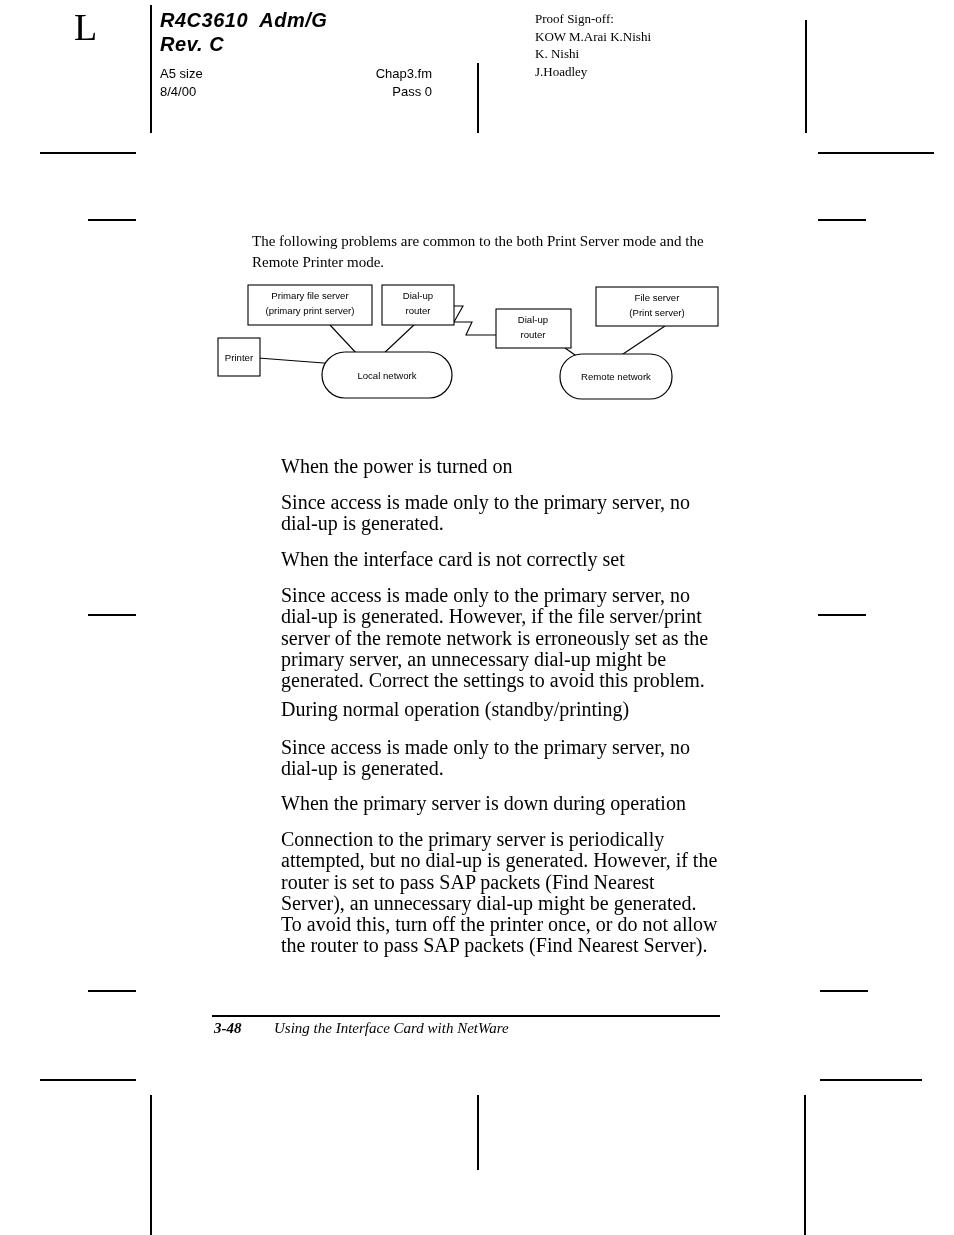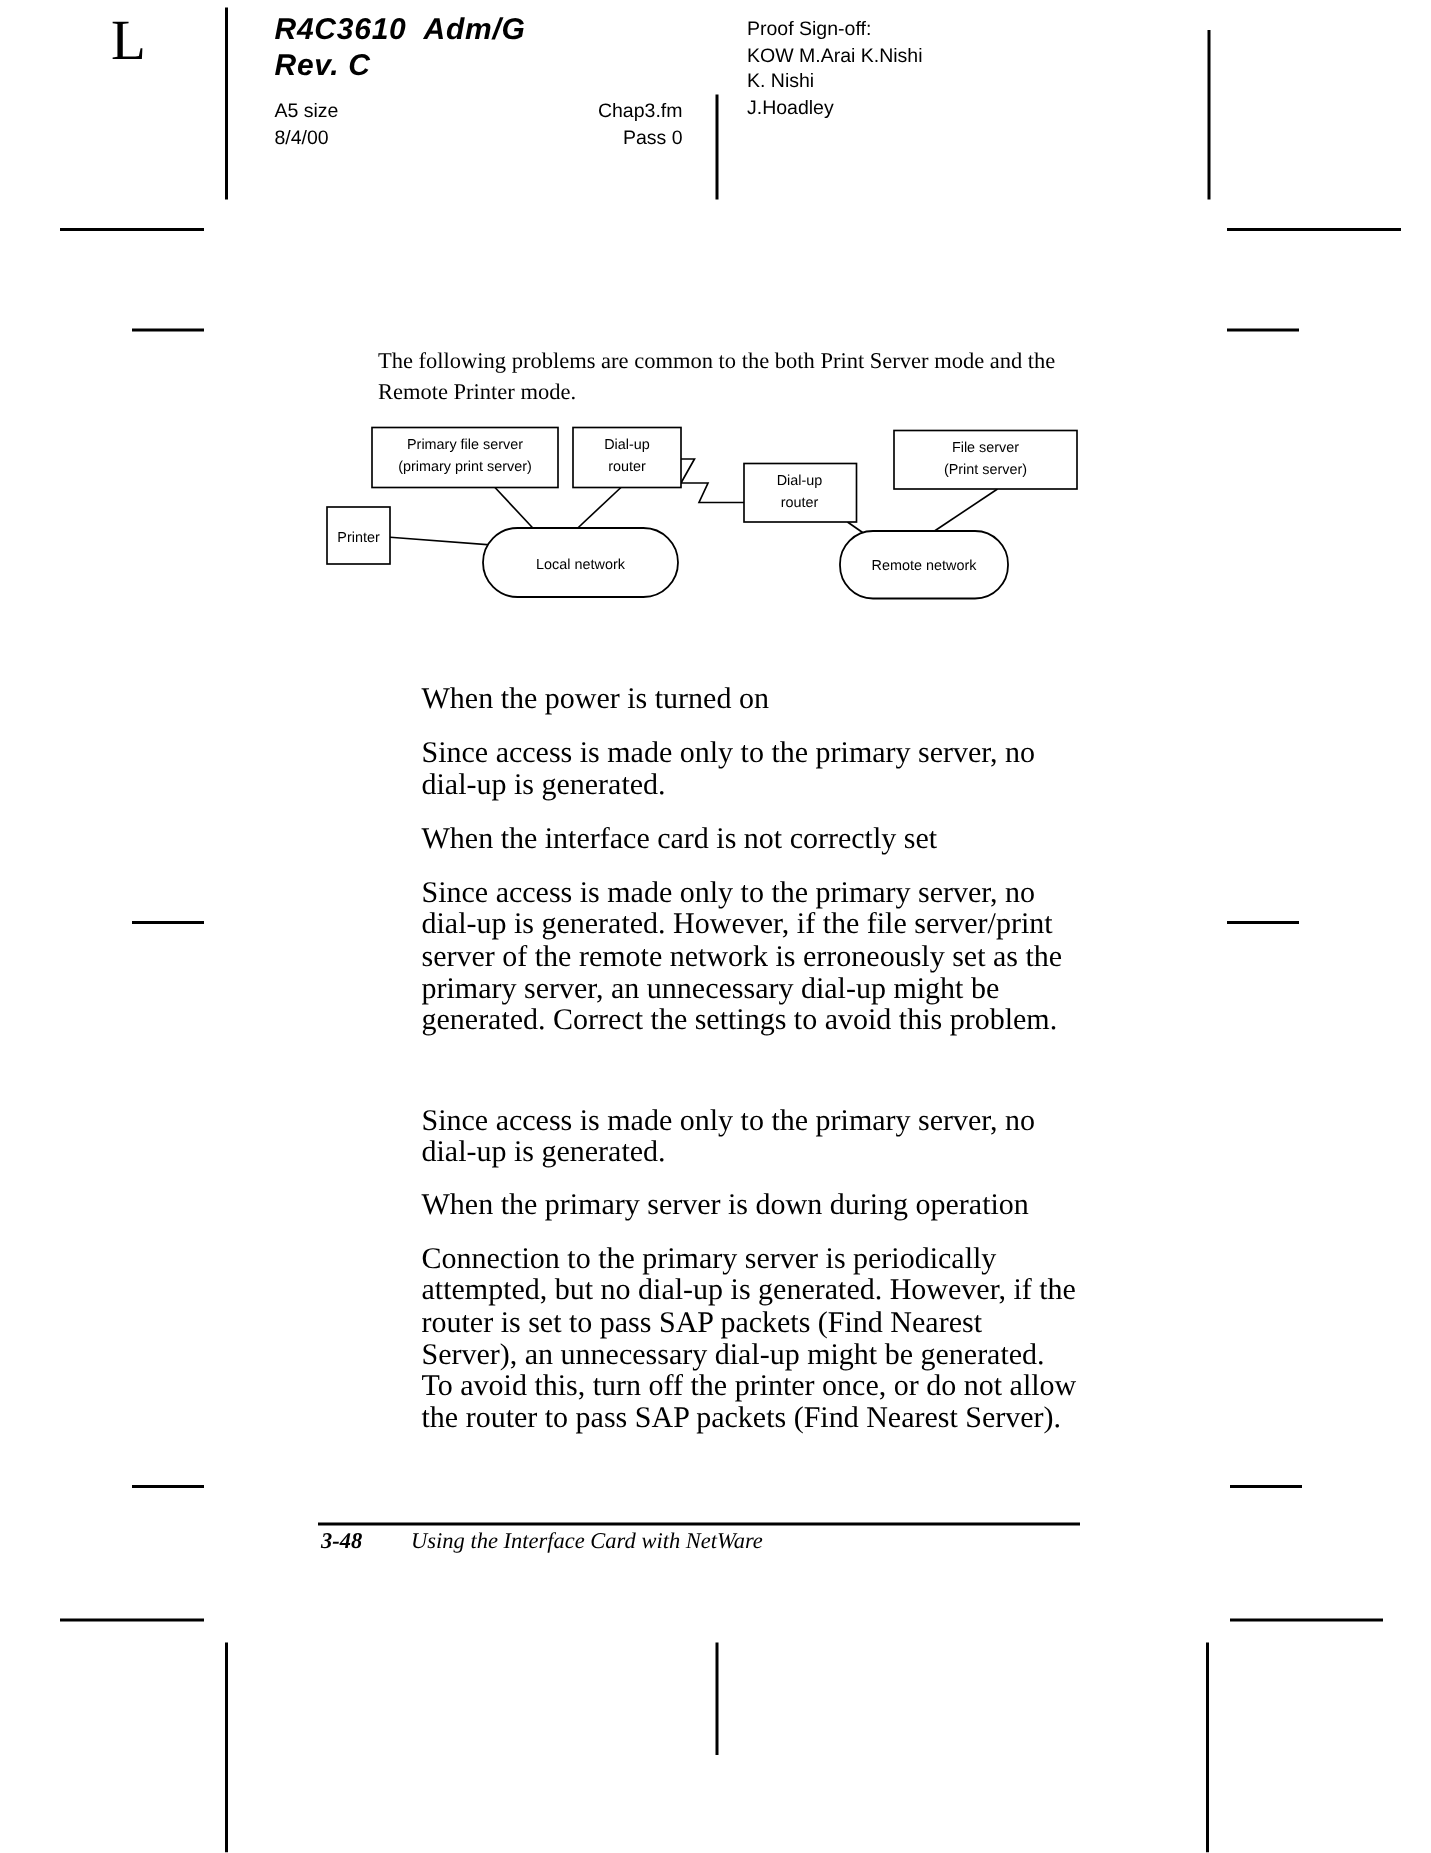--- a/index.html
+++ b/index.html
@@ -60,7 +60,6 @@
     position: absolute;
     left: 160px; top: 8px;
     width: 300px;
-    margin-left: 23px;
   }
   .ident-title {
     font-family: "Liberation Sans", sans-serif;

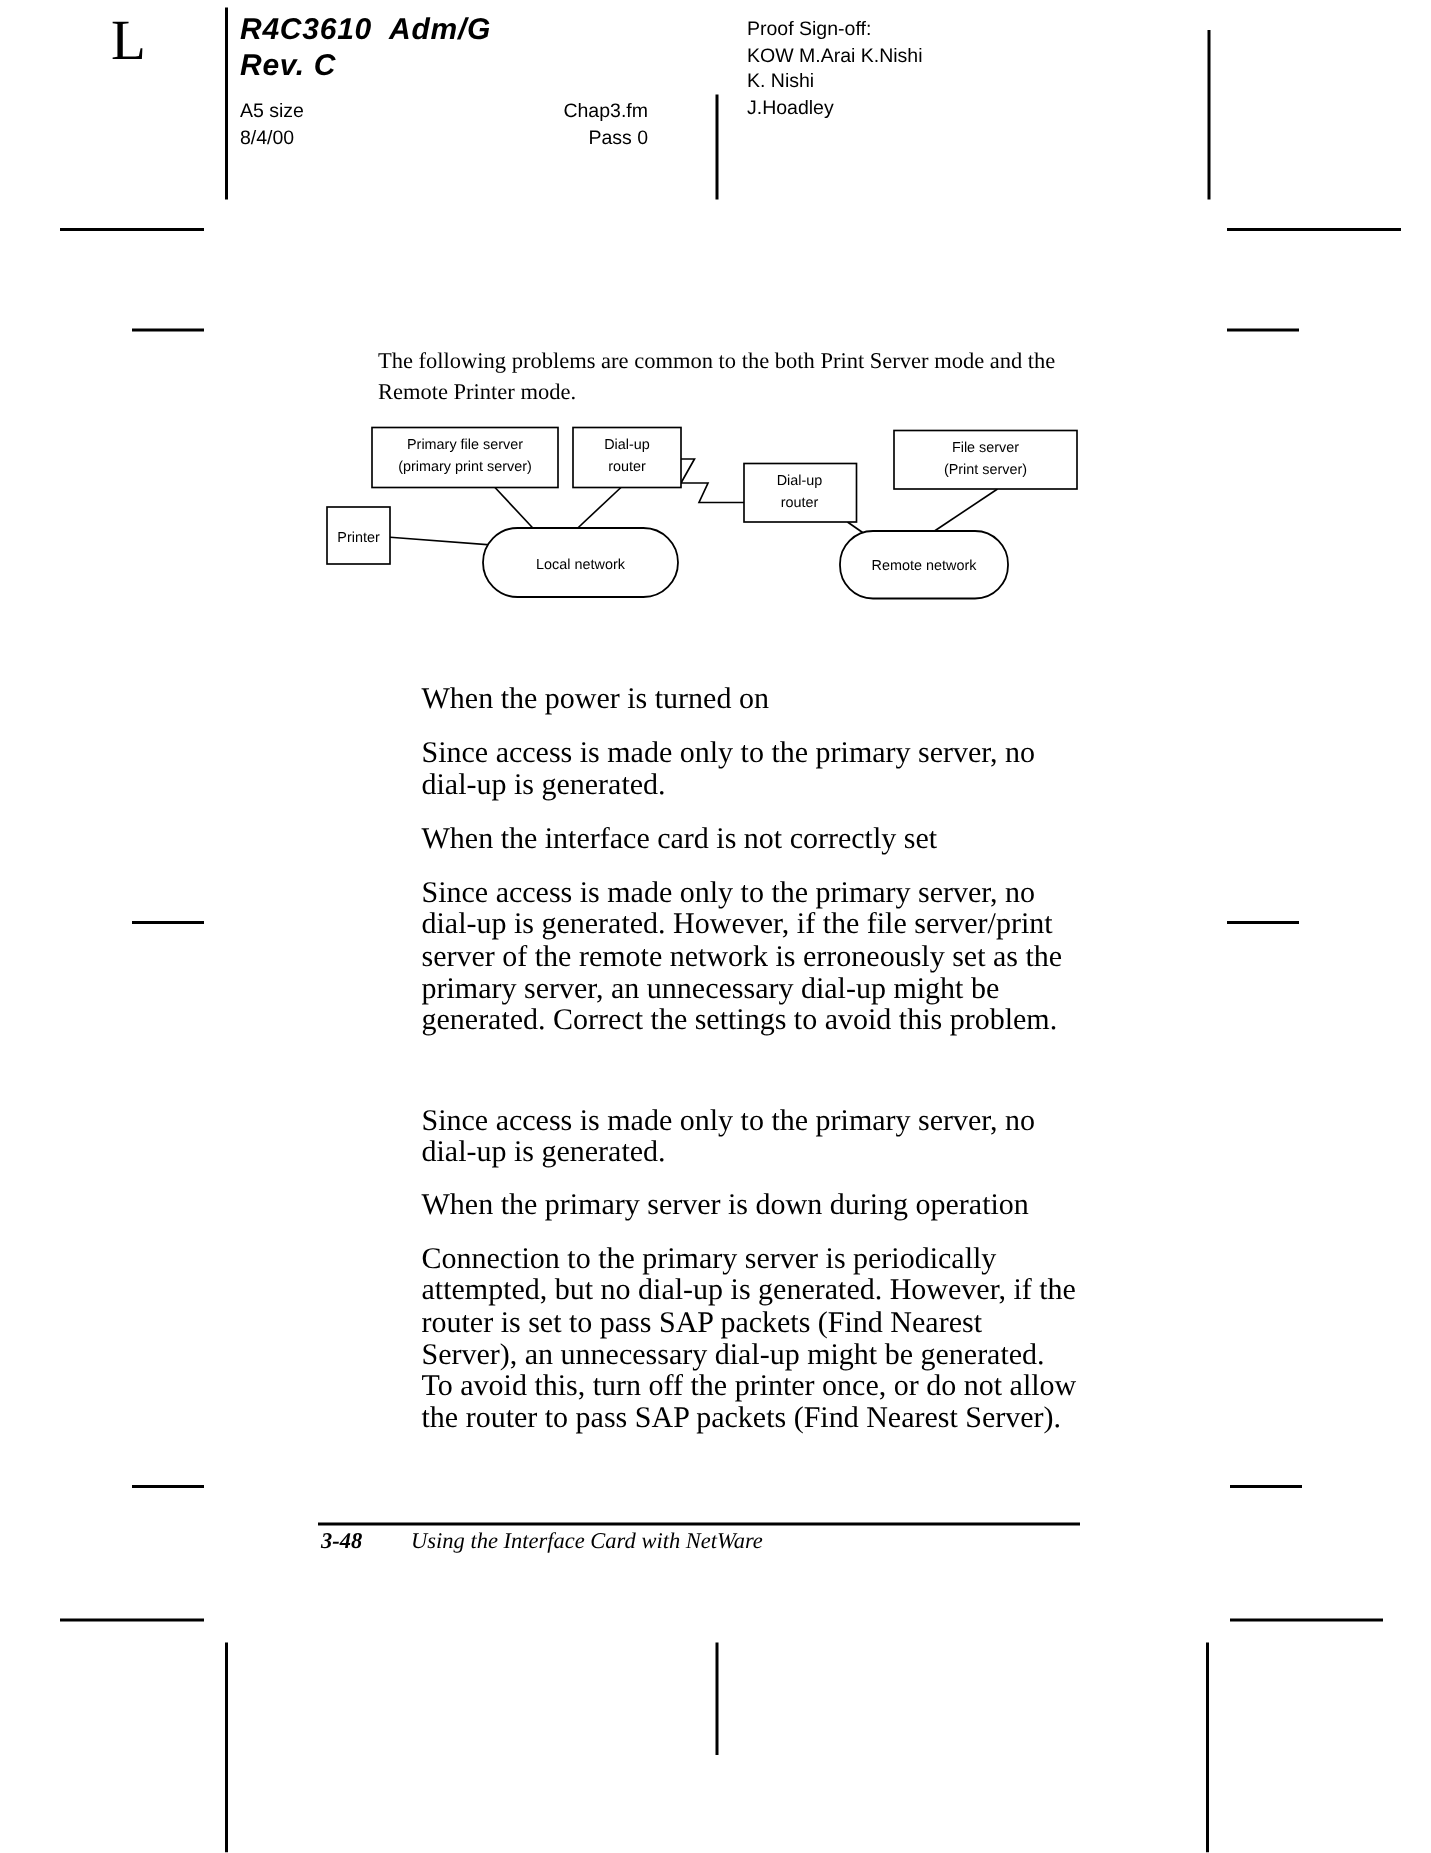--- a/index.html
+++ b/index.html
@@ -82,8 +82,8 @@
 
   #signoff {
     position: absolute;
-    left: 498px; top: 10px;
-    font-family: Liberation Sans, sans-serif;
+    left: 535px; top: 10px;
+    font-family: Liberation Serif, serif;
     font-size: 13px;
     line-height: 17.5px;
   }

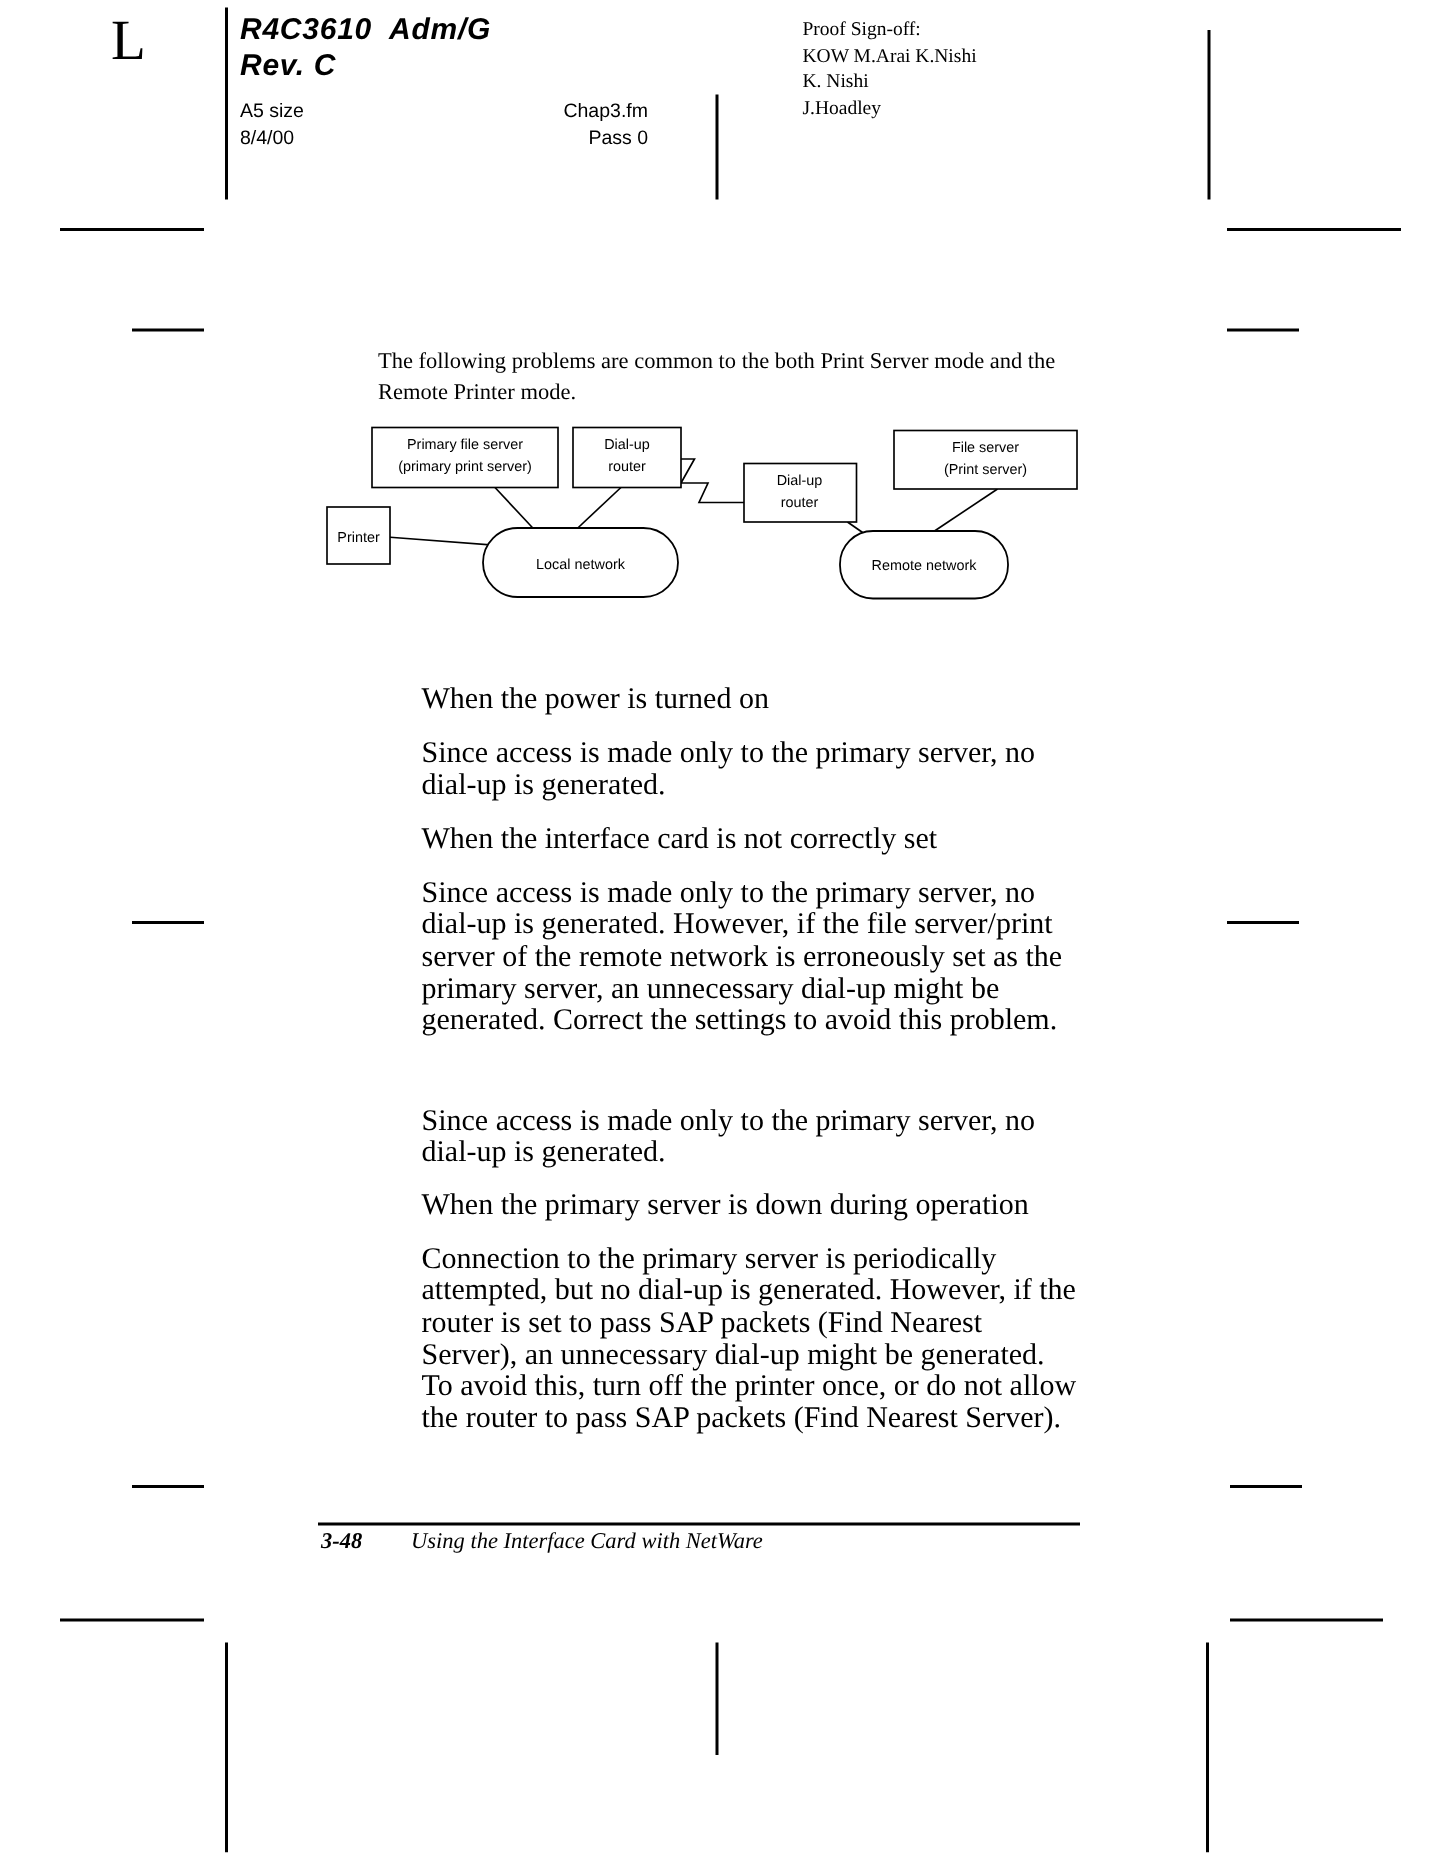--- a/index.html
+++ b/index.html
@@ -273,6 +273,7 @@
   <p class="block" id="block-head-card">When the interface card is not correctly set</p>
   <p class="block" id="block-body-card">Since access is made only to the primary server, no dial-up is generated. However, if the file server/print server of the remote network is erroneously set as the primary server, an unnecessary dial-up might be generated. Correct the settings to avoid this problem.</p>
 
+  <p class="block" id="block-head-normal">During normal operation (standby/printing)</p>
   <p class="block" id="block-body-normal">Since access is made only to the primary server, no dial-up is generated.</p>
 
   <p class="block" id="block-body-down">Connection to the primary server is periodically attempted, but no dial-up is generated. However, if the router is set to pass SAP packets (Find Nearest Server), an unnecessary dial-up might be generated. To avoid this, turn off the printer once, or do not allow the router to pass SAP packets (Find Nearest Server).</p>

